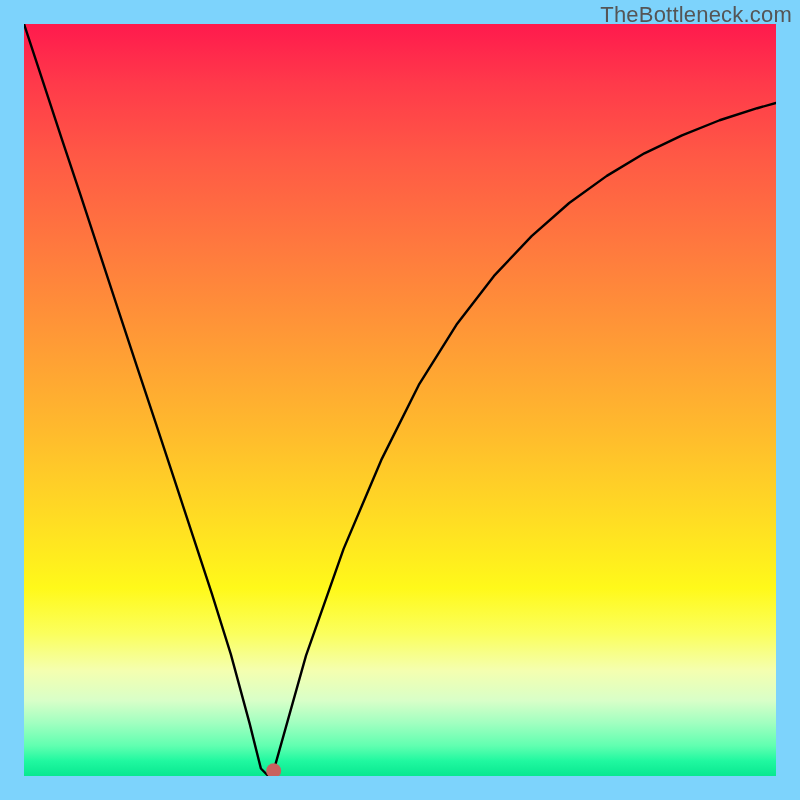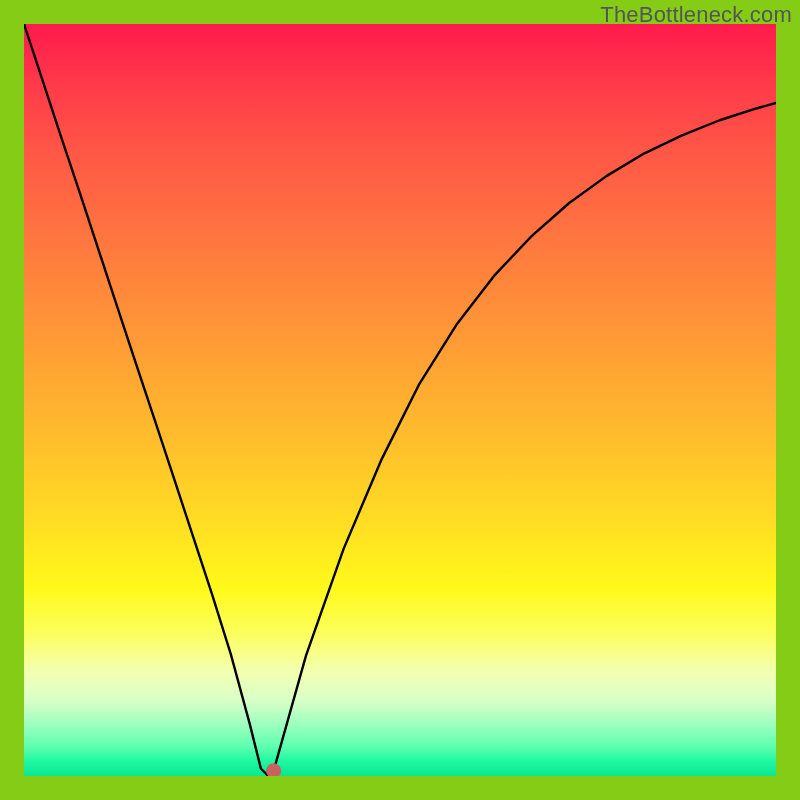--- a/index.html
+++ b/index.html
@@ -15,7 +15,7 @@
     position: relative;
     width: 800px;
     height: 800px;
-    background: #84cc16;
+    background: #7dd3fc;
   }
   .watermark {
     position: absolute;

